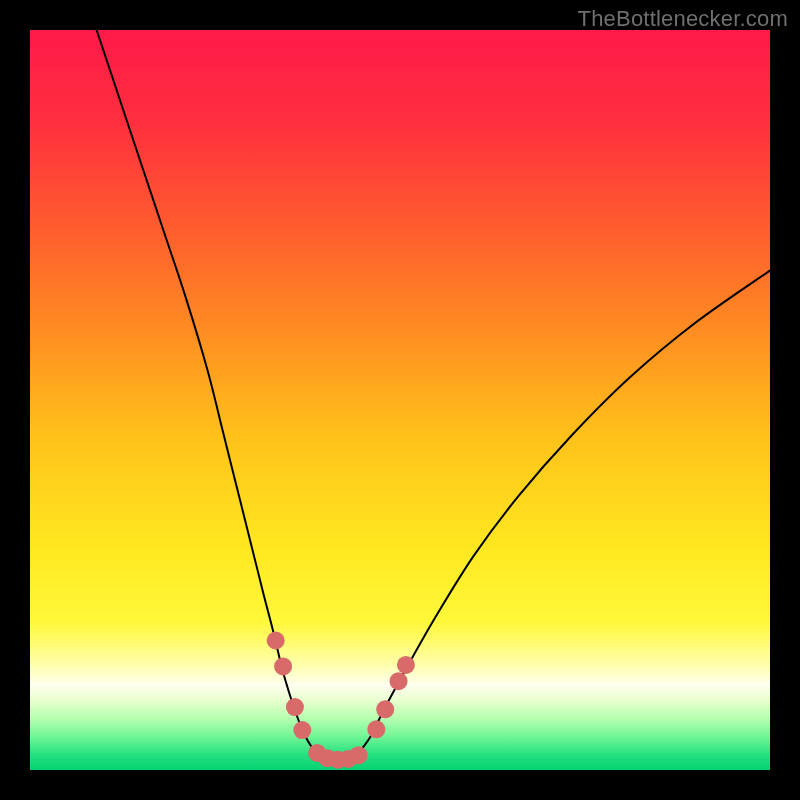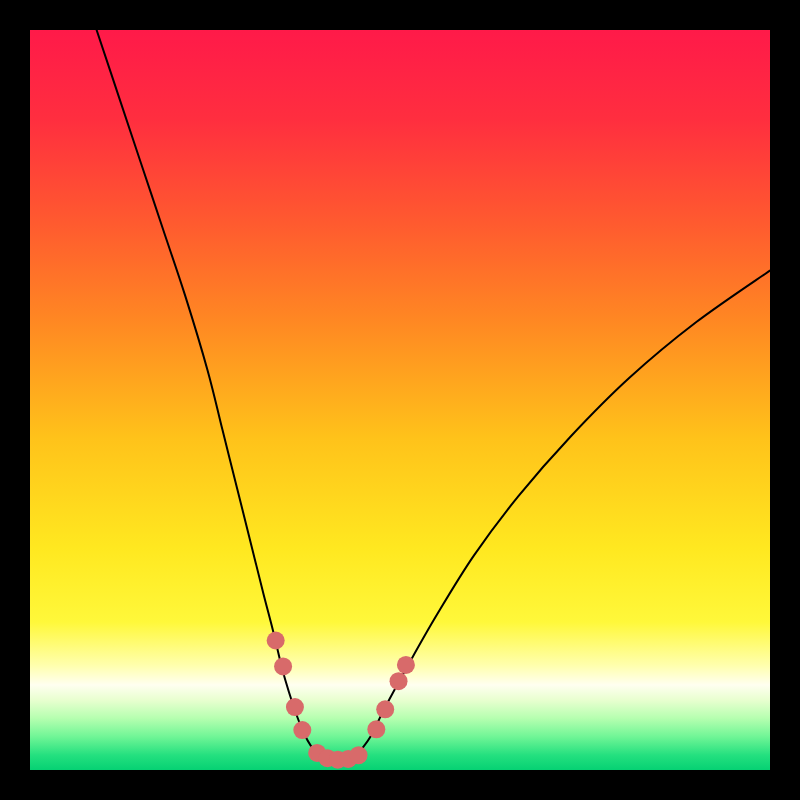--- a/index.html
+++ b/index.html
@@ -54,6 +54,7 @@
 
 <div class="stage">
 
+  <div class="watermark">TheBottlenecker.com</div>
 
   <div class="plot-area">
 

